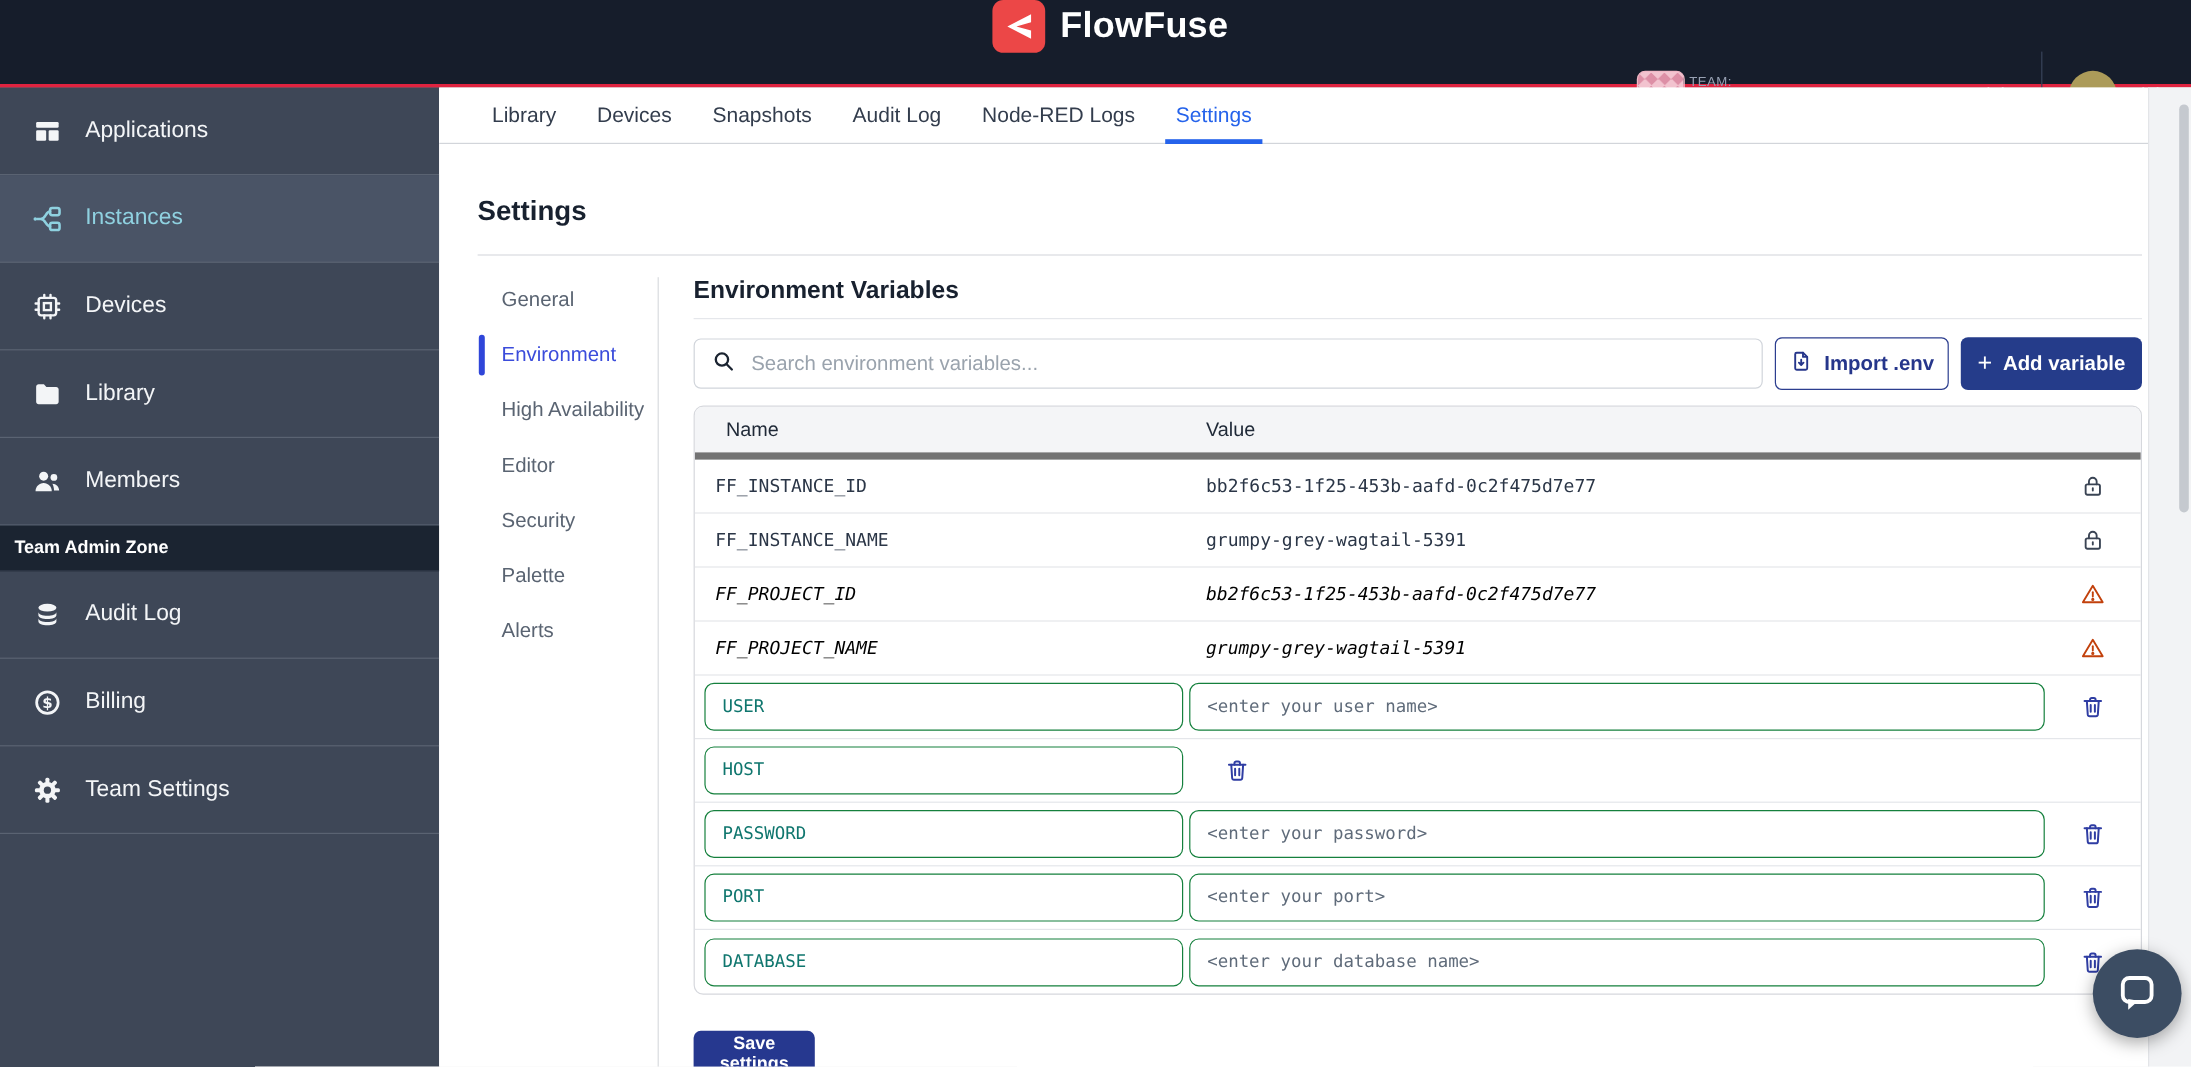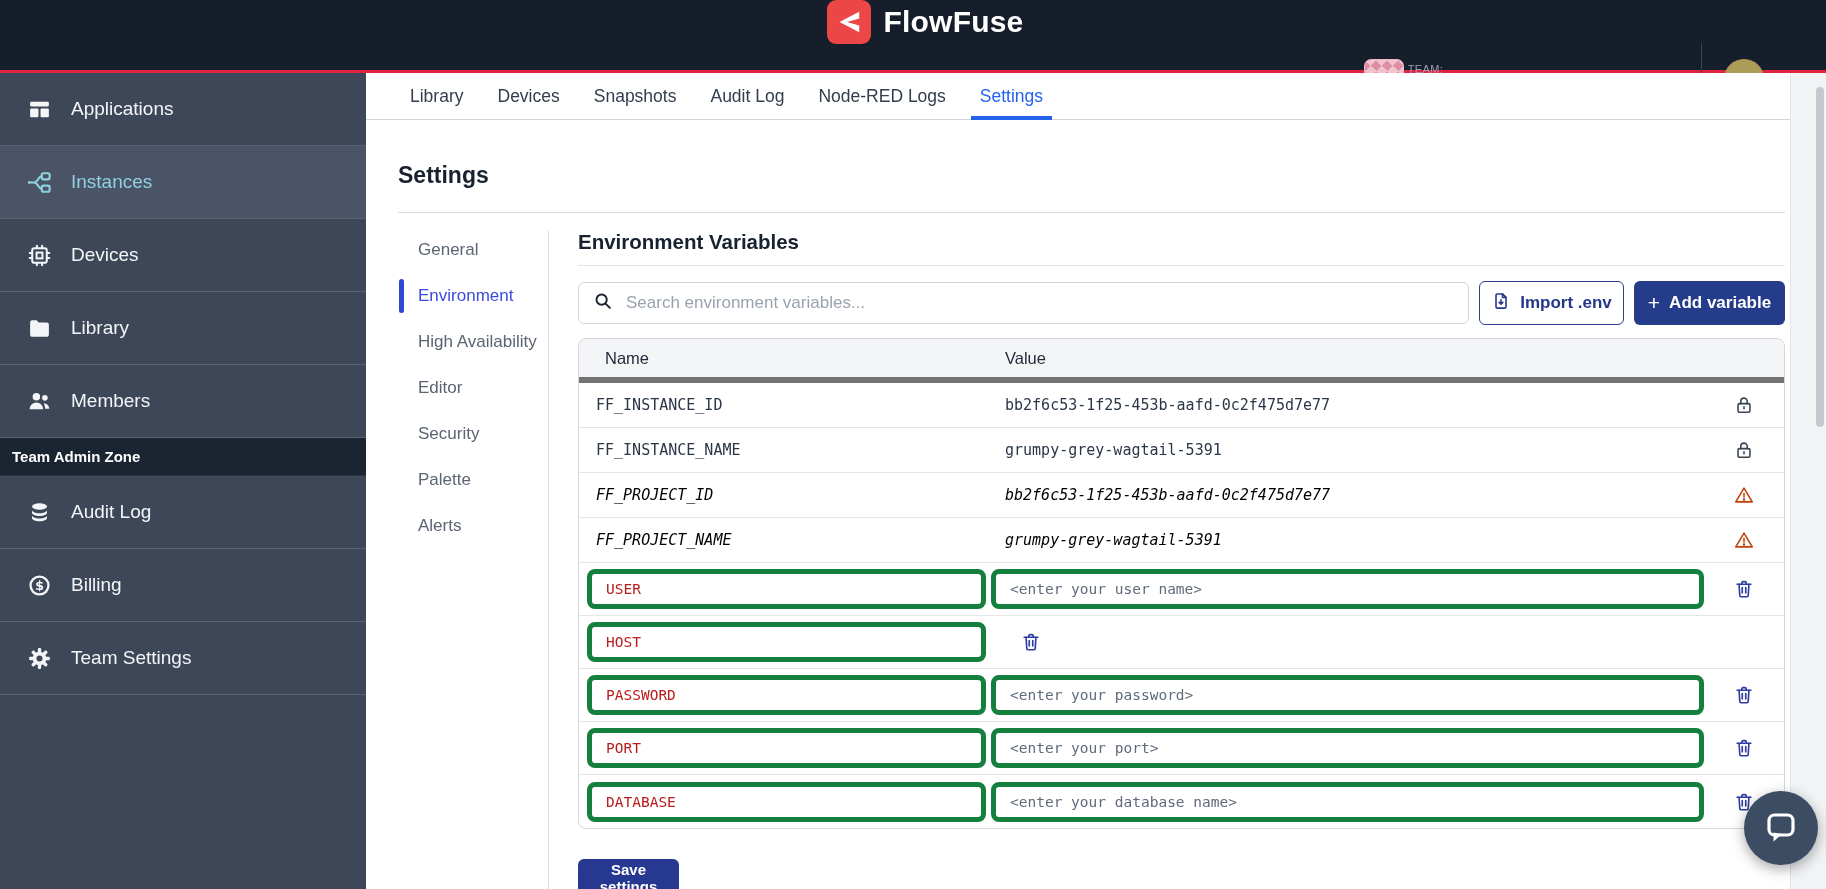--- a/index.html
+++ b/index.html
@@ -123,8 +123,8 @@
   }
   .t-input-row:last-child{border-bottom:none;}
   .env-input{
-    height:40px;border:5px solid #15803d;border-radius:8px;padding:0 14px;
-    font-family:"DejaVu Sans Mono",monospace;font-size:14.5px;color:#b91c1c;outline:none;background:#fff;
+    height:40px;border:1px solid #15803d;border-radius:8px;padding:0 14px;
+    font-family:"DejaVu Sans Mono",monospace;font-size:14.5px;color:#0f766e;outline:none;background:#fff;
   }
   .env-input::placeholder{color:#5f6b7a;}
   .name-input{width:399px;margin-right:5px;}

